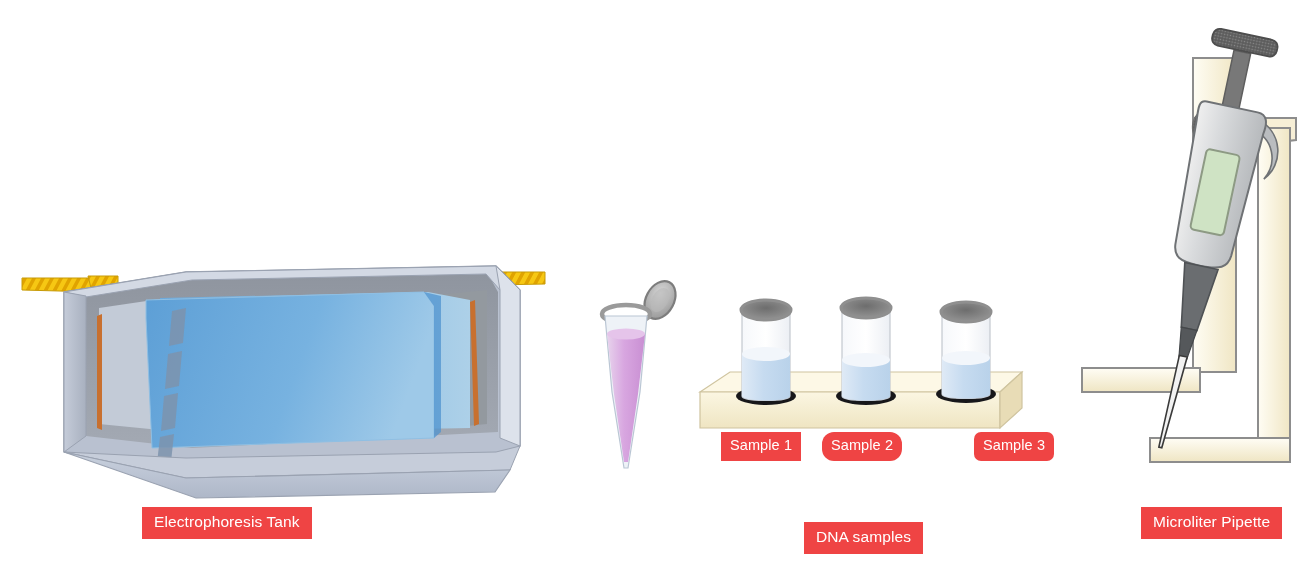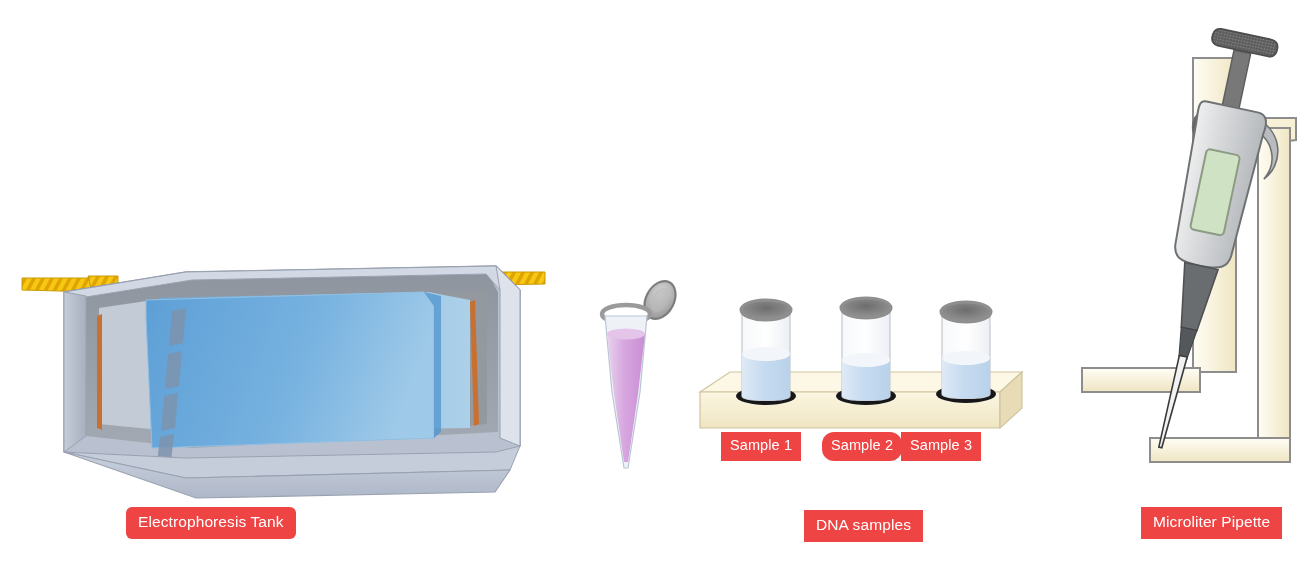--- a/index.html
+++ b/index.html
@@ -26,7 +26,7 @@
   #lbl-pipette{left:1141px;top:507px;}
   #lbl-s1{left:721px;top:432px;}
   #lbl-s2{left:822px;top:432px;border-radius:12px;}
-  #lbl-s3{left:901px;top:432px;}
+  #lbl-s3{left:974px;top:432px;border-radius:7px;}
 </style>
 </head>
 <body>

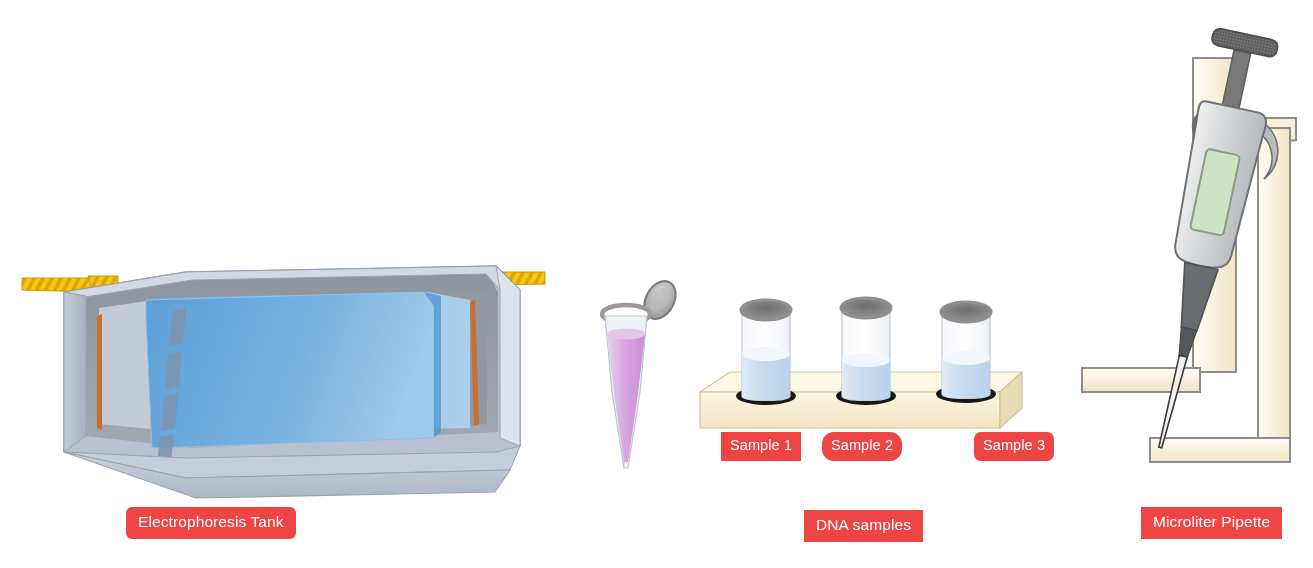--- a/index.html
+++ b/index.html
@@ -20,7 +20,7 @@
     letter-spacing:0.1px;
   }
   .label.small{font-size:14.5px;padding:6px 9px 8px 9px;}
-  #lbl-tank{left:126px;top:507px;border-radius:6px;}
+  #lbl-tank{left:142px;top:507px;}
   #lbl-buffer{left:560px;top:507px;}
   #lbl-dna{left:804px;top:510px;}
   #lbl-pipette{left:1141px;top:507px;}

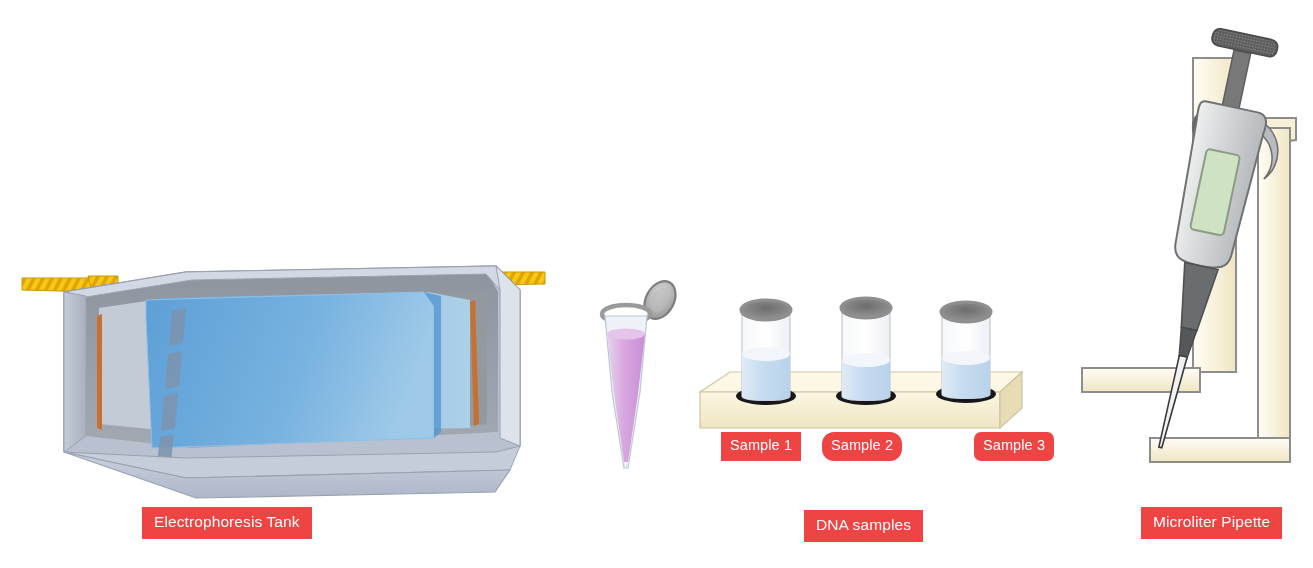--- a/index.html
+++ b/index.html
@@ -22,7 +22,7 @@
   .label.small{font-size:14.5px;padding:6px 9px 8px 9px;}
   #lbl-tank{left:142px;top:507px;}
   #lbl-buffer{left:560px;top:507px;}
-  #lbl-dna{left:804px;top:510px;}
+  #lbl-dna{left:804px;top:522px;}
   #lbl-pipette{left:1141px;top:507px;}
   #lbl-s1{left:721px;top:432px;}
   #lbl-s2{left:822px;top:432px;border-radius:12px;}

